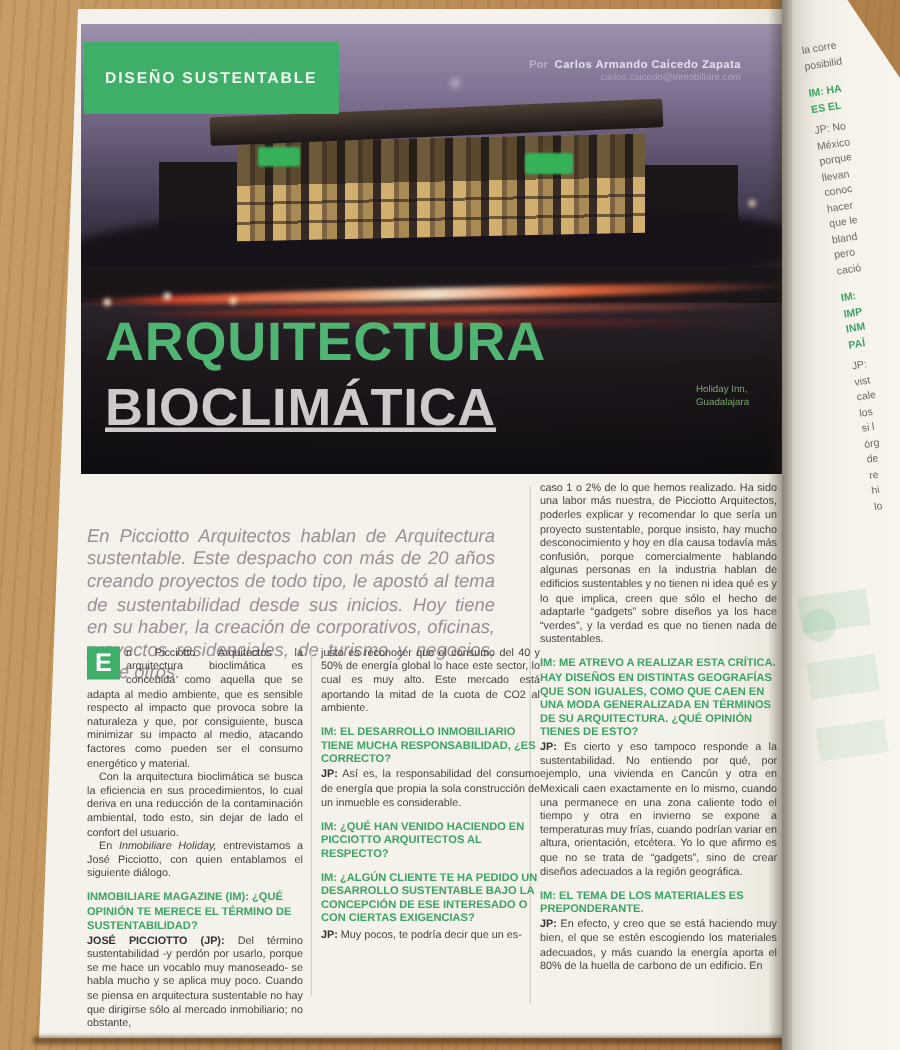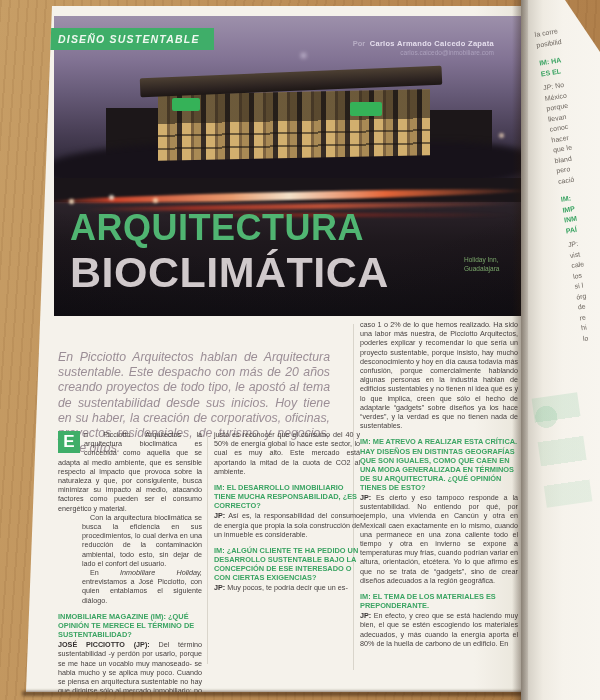--- a/index.html
+++ b/index.html
@@ -59,8 +59,8 @@
       446px 118px 3px 1px rgba(255,228,196,.7);}
   
   .badge{
-    position:absolute;left:18px;top:22px;padding:5px 14px;
-    background:#3fae69;color:#eef8ef;font-size:10.5px;font-weight:700;letter-spacing:1.2px;font-style:italic;
+    position:absolute;left:30px;top:22px;padding:18px 14px;
+    background:#3fae69;color:#eef8ef;font-size:10.5px;font-weight:700;letter-spacing:1.2px;
   }
   .byline{position:absolute;right:30px;top:30px;text-align:right;line-height:9px;}
   .byline .pre{color:#b7adc4;font-size:7.5px;font-weight:700;}

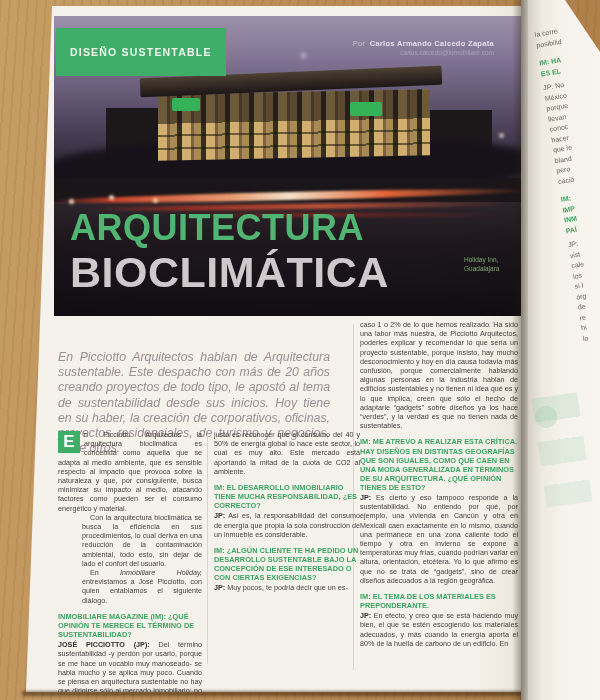--- a/index.html
+++ b/index.html
@@ -69,7 +69,7 @@
   
   .title{position:absolute;left:44px;top:200px;line-height:44px;font-weight:700;letter-spacing:.5px;}
   .title .t1{font-size:36px;color:#50b572;display:block;}
-  .title .t2{font-size:43px;color:#d0c9cb;display:block;}
+  .title .t2{font-size:35px;color:#d0c9cb;display:block;text-decoration:underline;}
   .caption{position:absolute;left:438px;top:250px;font-size:6.5px;line-height:8.5px;color:#7aa76b;white-space:pre-line;}
   
   .intro{

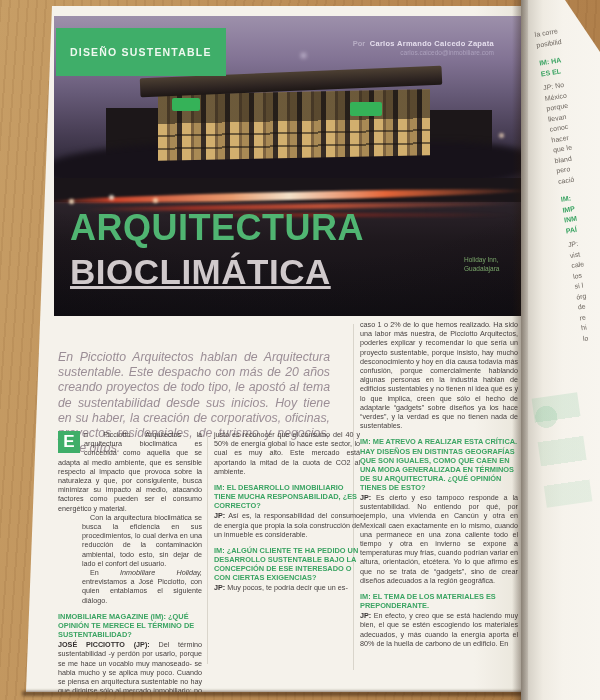--- a/index.html
+++ b/index.html
@@ -84,7 +84,7 @@
   .vrule-1{left:181px;top:428px;height:230px;}
   .vrule-2{left:327px;top:318px;height:346px;}
   .b{font-size:7.2px;line-height:9.2px;color:#474140;text-align:justify;margin:0;}
-  .ind{text-indent:8px;margin-left:24px;}
+  .ind{text-indent:8px;}
   .q{font-size:7.4px;line-height:9.1px;color:#3ba463;font-weight:700;margin:7px 0 1px 0;}
   .sp{color:#343030;font-weight:700;}
   .dropcap{

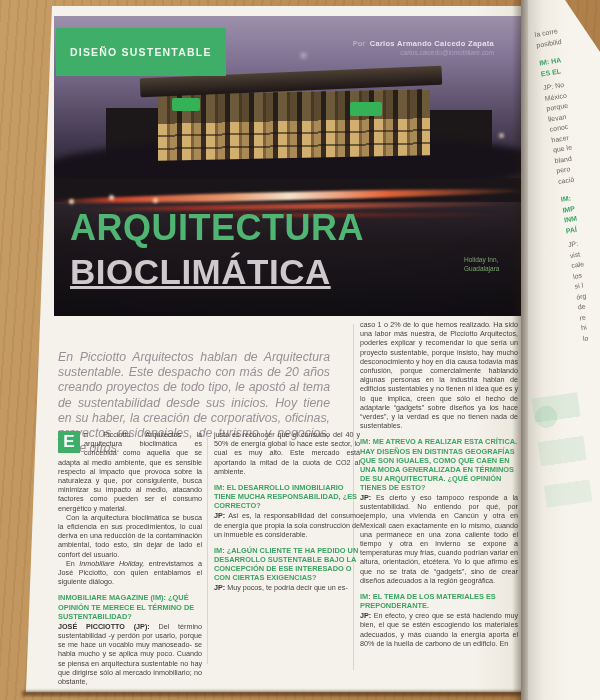--- a/index.html
+++ b/index.html
@@ -165,6 +165,7 @@
     <p class="b">justo es reconocer que el consumo del 40 y 50% de energía global lo hace este sector, lo cual es muy alto. Este mercado está aportando la mitad de la cuota de CO2 al ambiente.</p>
     <h4 class="q">IM: EL DESARROLLO INMOBILIARIO TIENE MUCHA RESPONSABILIDAD, ¿ES CORRECTO?</h4>
     <p class="b"><b class="sp">JP:</b><span> Así es, la responsabilidad del consumo de energía que propia la sola construcción de un inmueble es considerable.</span></p>
+    <h4 class="q">IM: ¿QUÉ HAN VENIDO HACIENDO EN PICCIOTTO ARQUITECTOS AL RESPECTO?</h4>
     <h4 class="q">IM: ¿ALGÚN CLIENTE TE HA PEDIDO UN DESARROLLO SUSTENTABLE BAJO LA CONCEPCIÓN DE ESE INTERESADO O CON CIERTAS EXIGENCIAS?</h4>
     <p class="b"><b class="sp">JP:</b><span> Muy pocos, te podría decir que un es-</span></p>
   </div>

